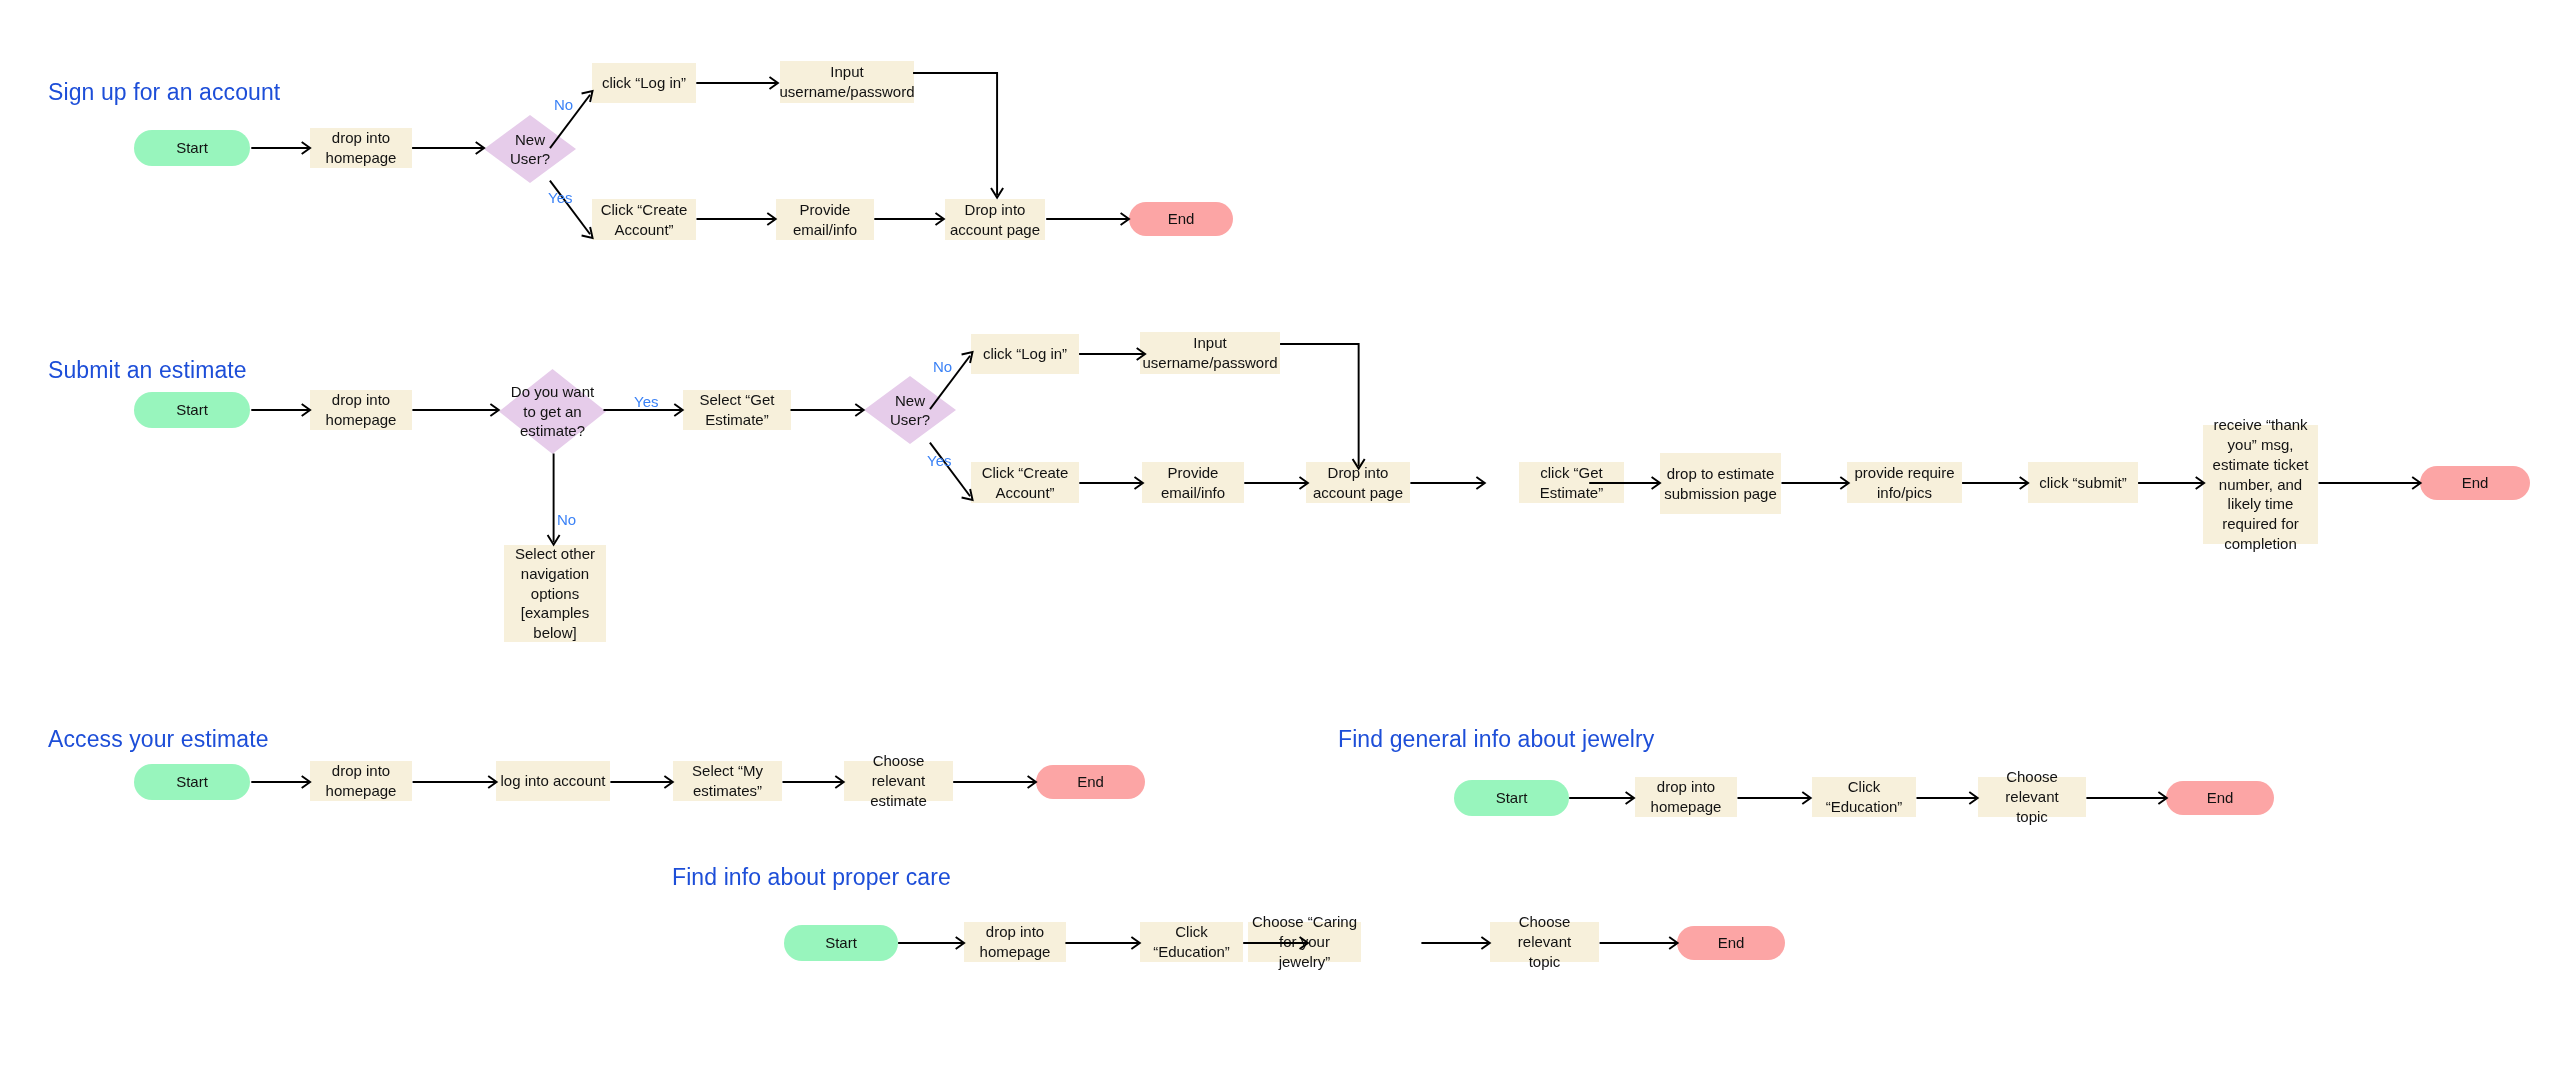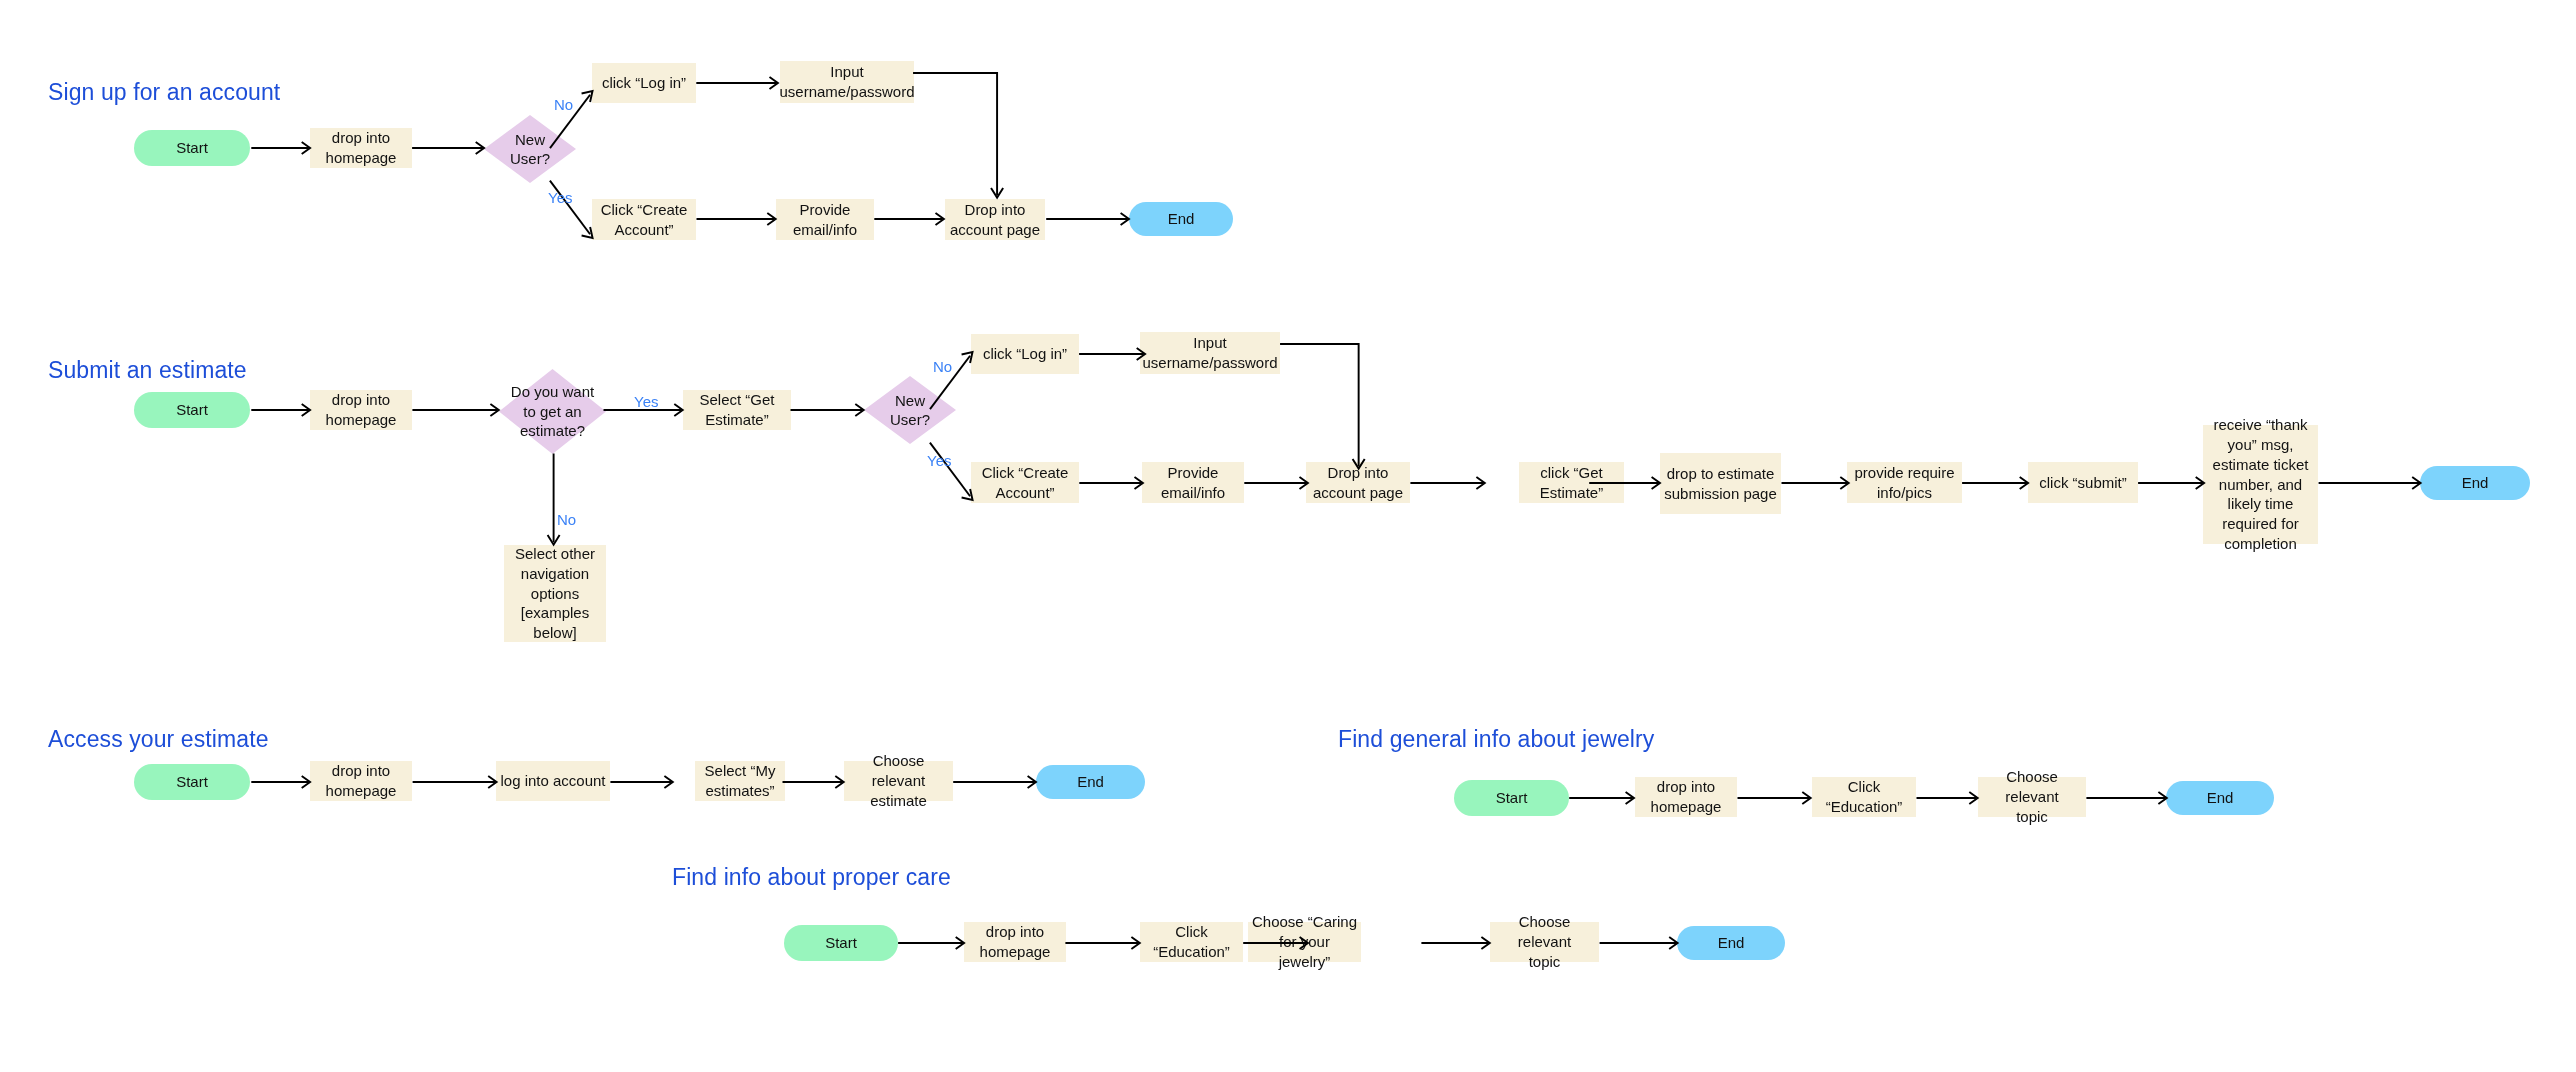--- a/index.html
+++ b/index.html
@@ -50,7 +50,7 @@
     border-radius: 27px;
   }
   .node.terminator-end {
-    background: #7dd3fc;
+    background: #fca5a5;
     border-radius: 27px;
   }
   .node.decision {

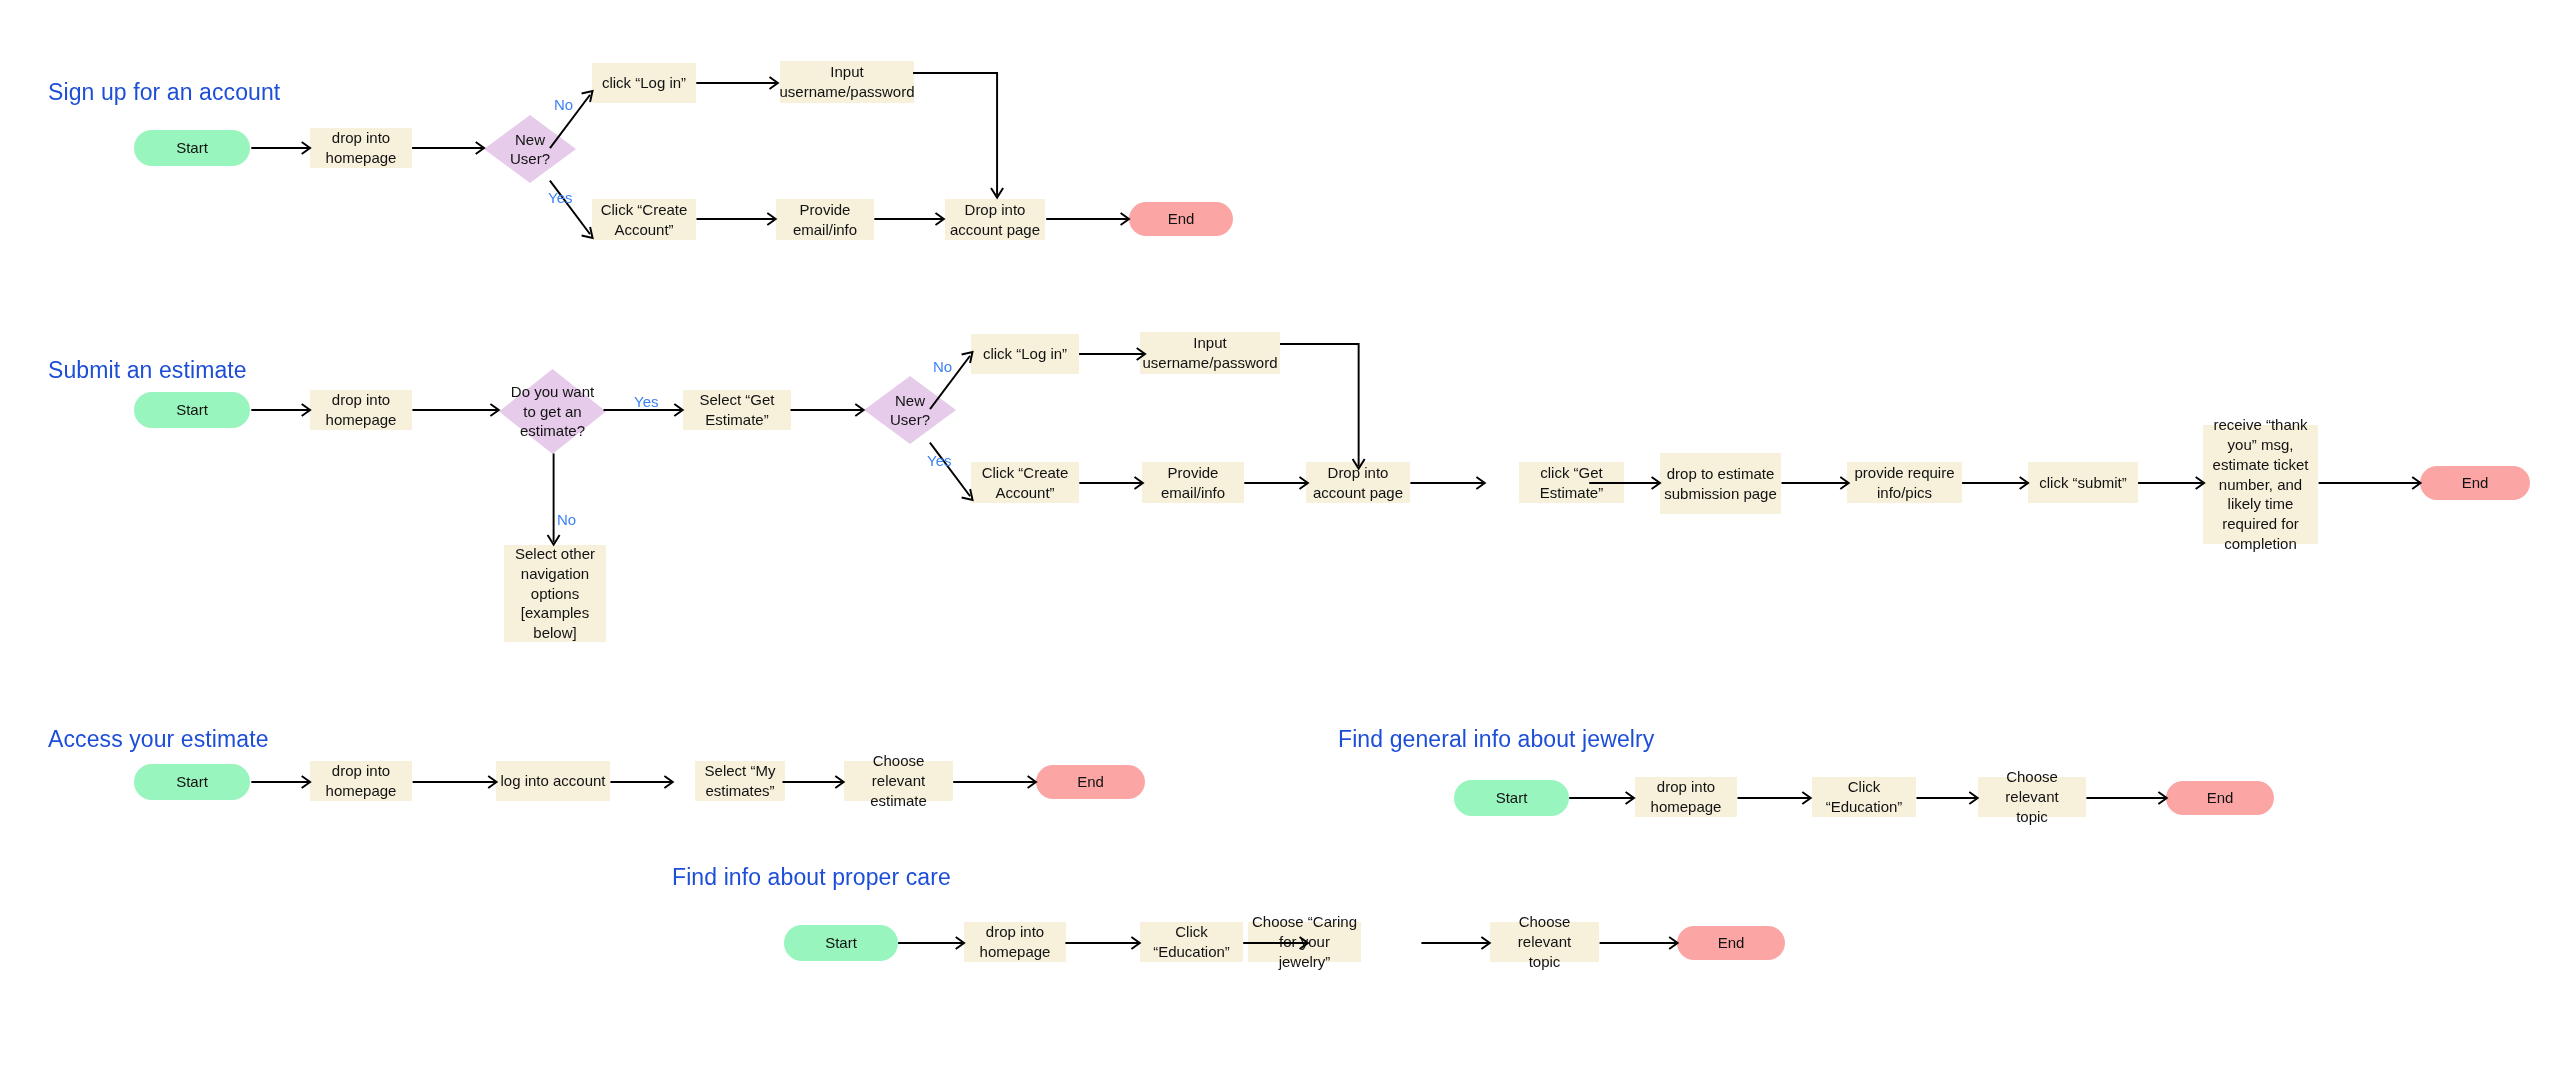--- a/index.html
+++ b/index.html
@@ -343,7 +343,7 @@
 
   <div class="node process" style="left:496px; top:761px; width:114px; height:40px;">log into account</div>
 
-  <div class="node process" style="left:695px; top:761px; width:90px; height:40px;">Select “My
+  <div class="node process" style="left:673px; top:761px; width:109px; height:40px;">Select “My
 estimates”</div>
 
   <div class="node process" style="left:844px; top:761px; width:109px; height:40px;">Choose relevant

